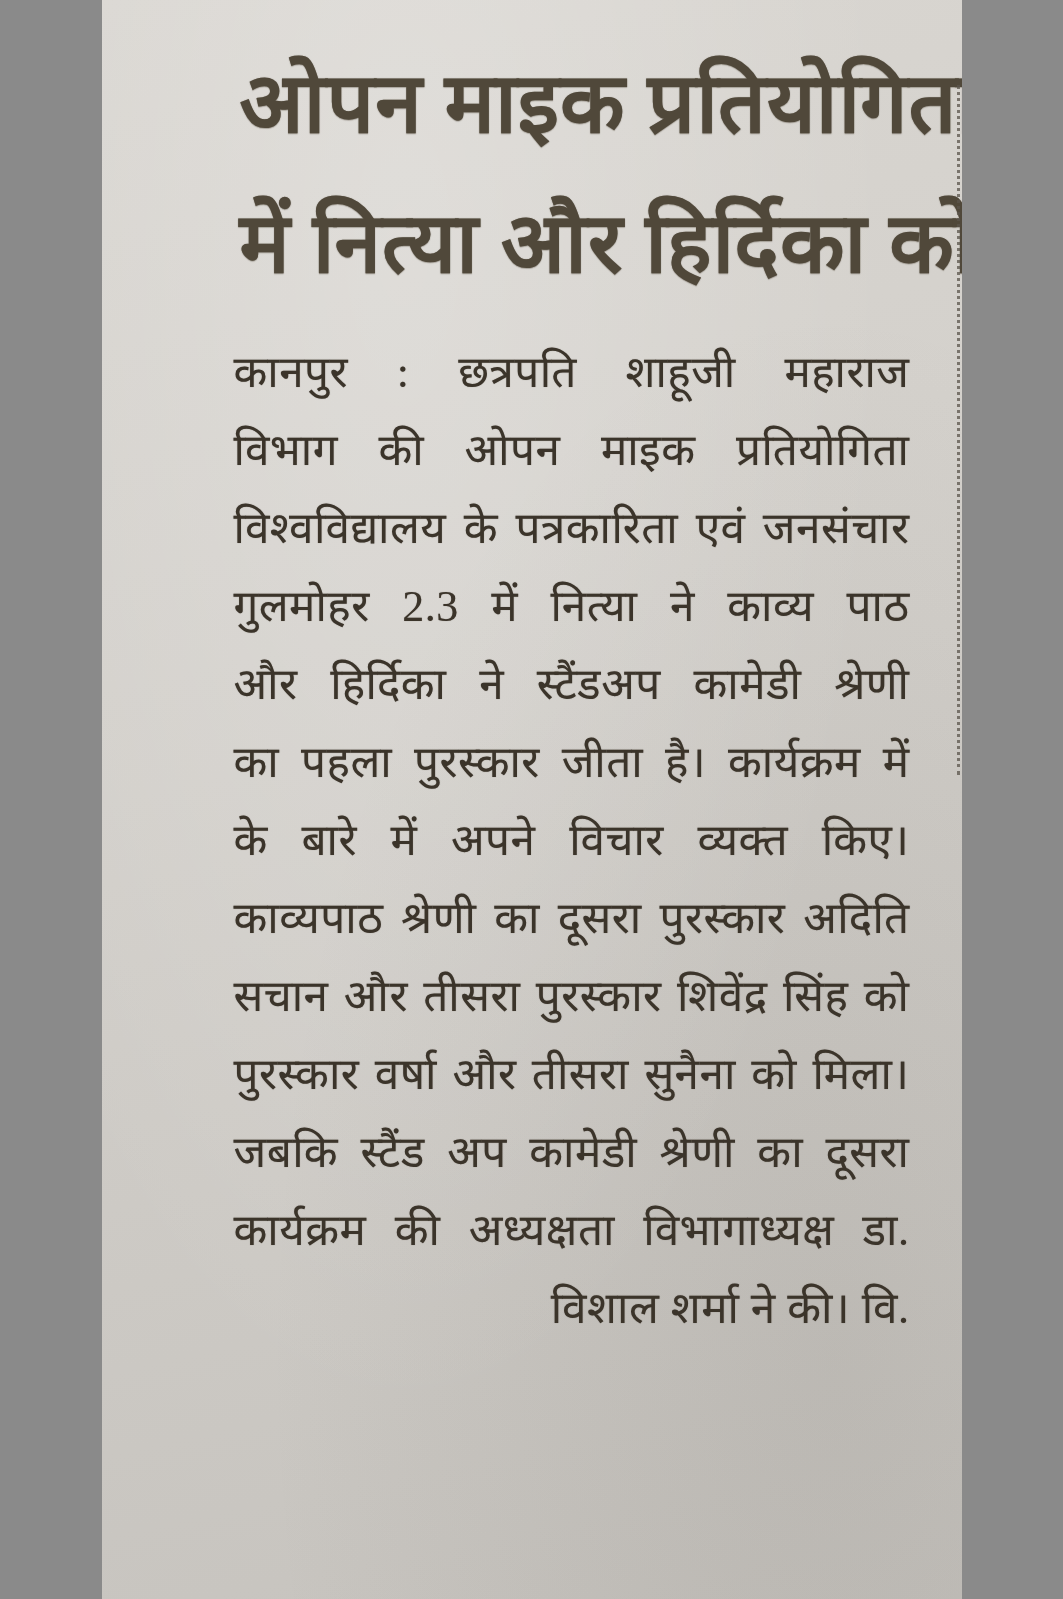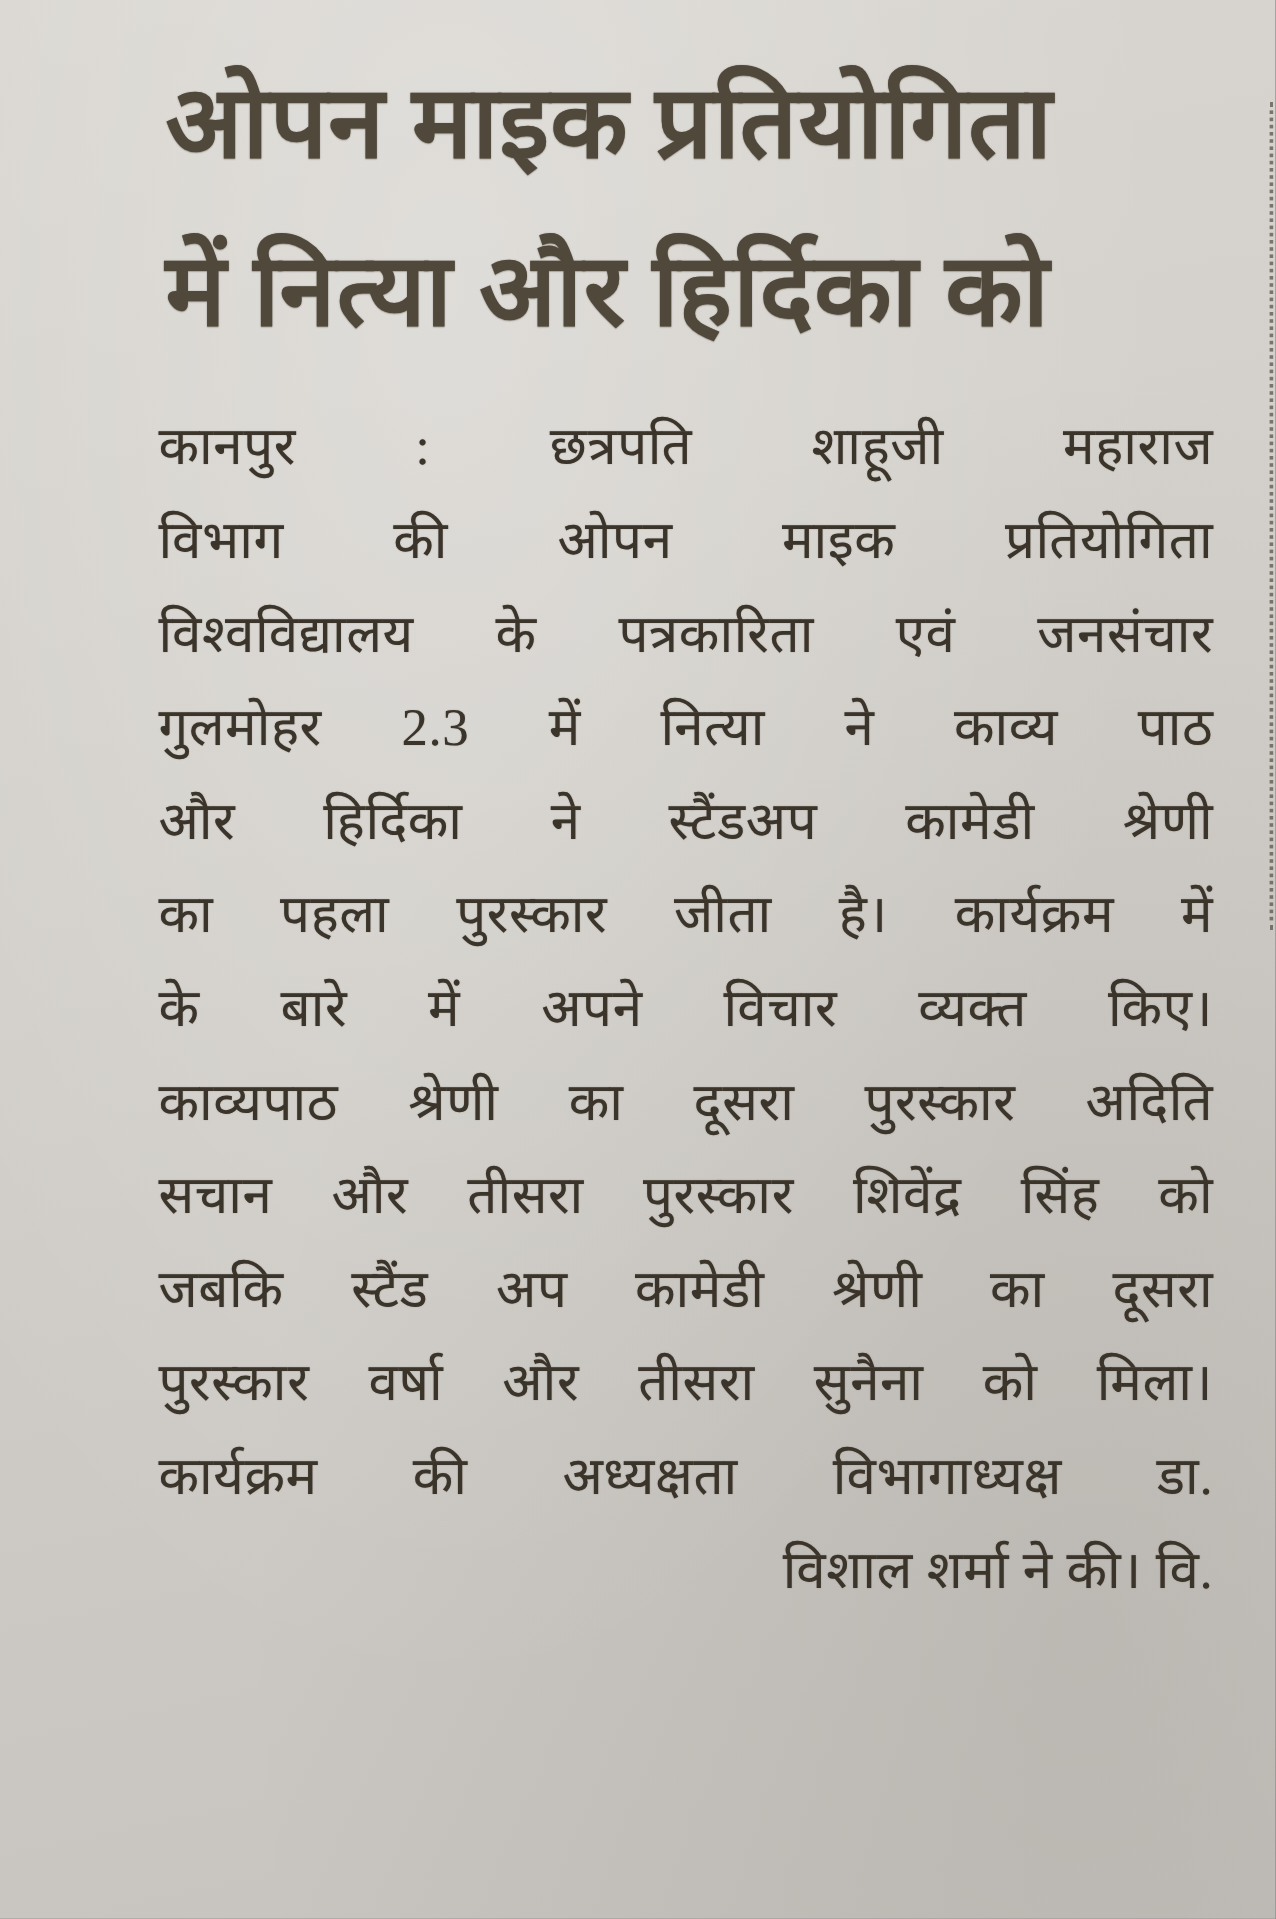--- a/index.html
+++ b/index.html
@@ -11,7 +11,7 @@
 
   .paper {
     position: relative;
-    width: 1063px;
+    width: 860px;
     height: 1599px;
     margin: 0 auto;
     overflow: hidden;

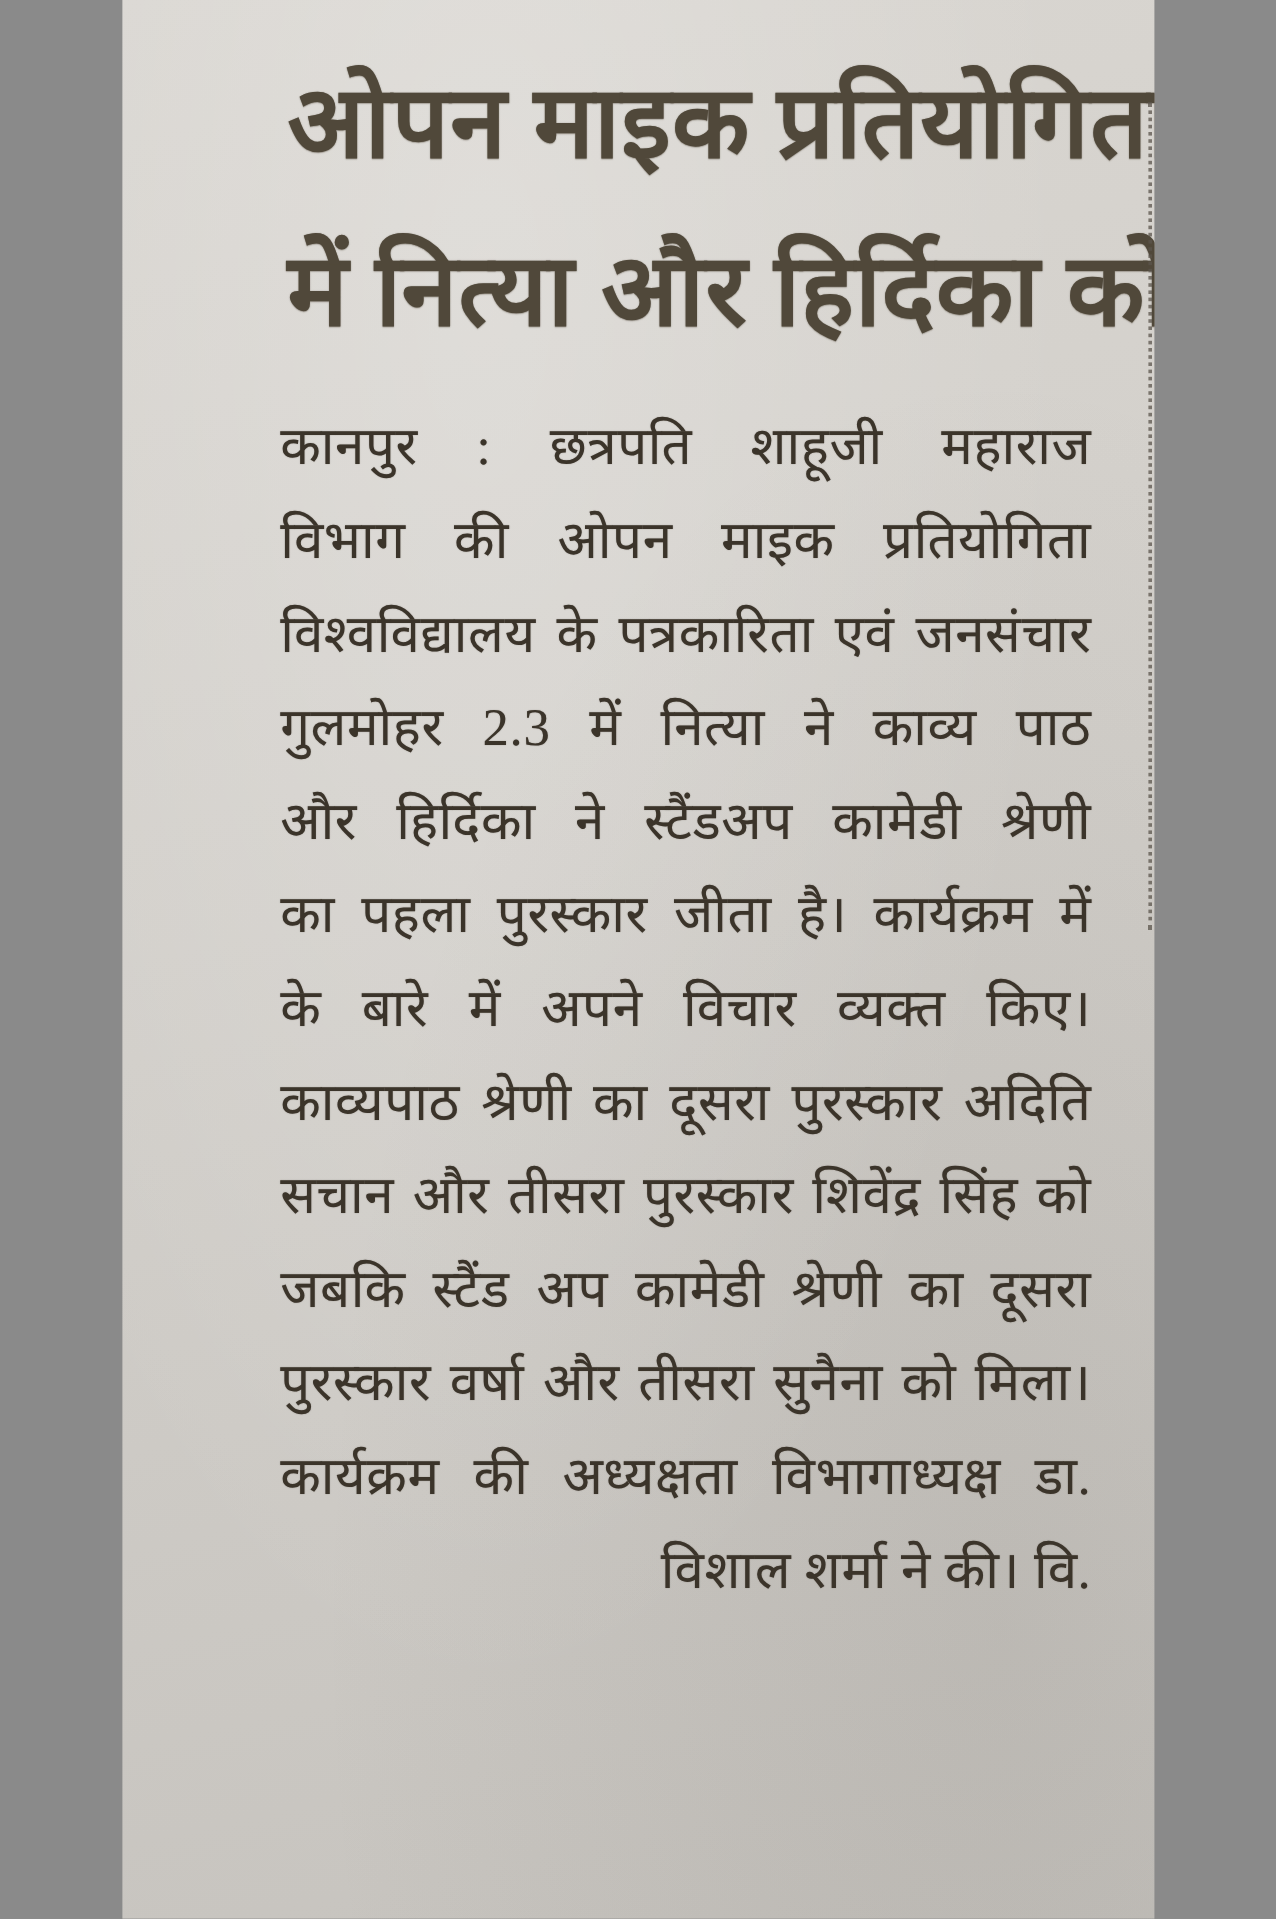--- a/index.html
+++ b/index.html
@@ -88,8 +88,8 @@
     <div class="body-line just">के बारे में अपने विचार व्यक्त किए।</div>
     <div class="body-line just">काव्यपाठ श्रेणी का दूसरा पुरस्कार अदिति</div>
     <div class="body-line just">सचान और तीसरा पुरस्कार शिवेंद्र सिंह को</div>
+    <div class="body-line just">पुरस्कार वर्षा और तीसरा सुनैना को मिला।</div>
     <div class="body-line just">जबकि स्टैंड अप कामेडी श्रेणी का दूसरा</div>
-    <div class="body-line just">पुरस्कार वर्षा और तीसरा सुनैना को मिला।</div>
     <div class="body-line just">कार्यक्रम की अध्यक्षता विभागाध्यक्ष डा.</div>
     <div class="body-line last">विशाल शर्मा ने की। वि.</div>
   </div>

